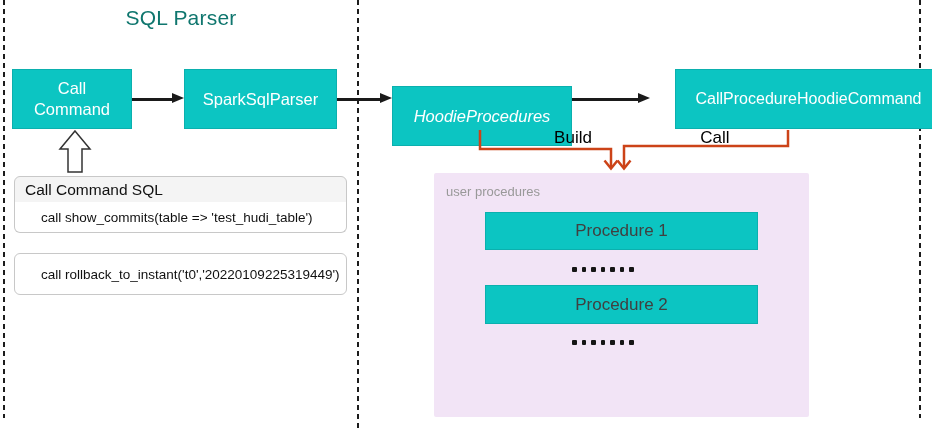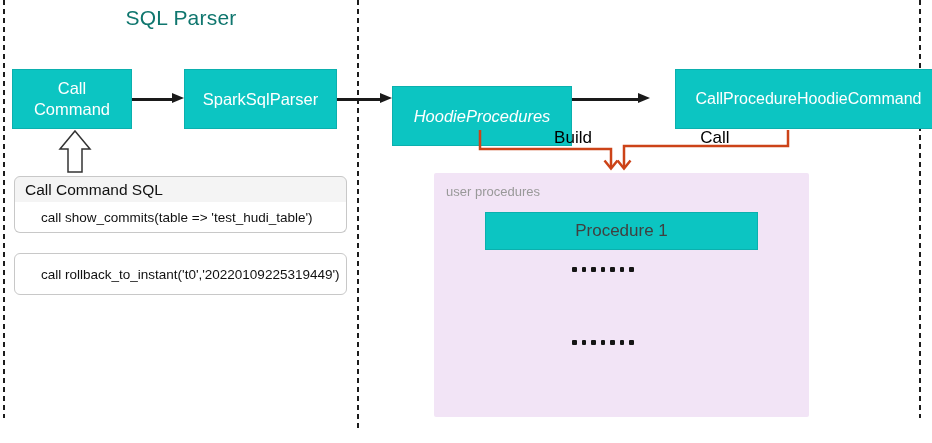--- a/index.html
+++ b/index.html
@@ -120,6 +120,7 @@
         <div class="dot"></div>
     </div>
 
+    <div class="proc-box" style="top:112px;height:39px;">Procedure 2</div>
 
     <div class="dots" style="top:167px;">
       <div class="dot"></div>

